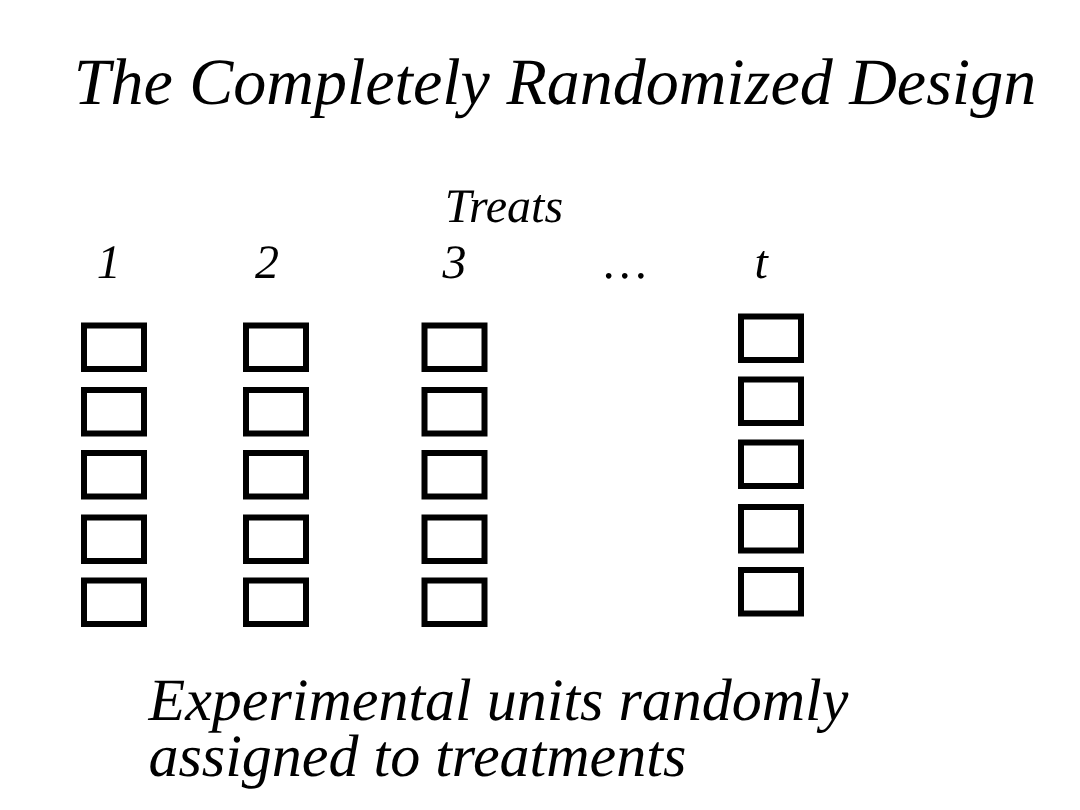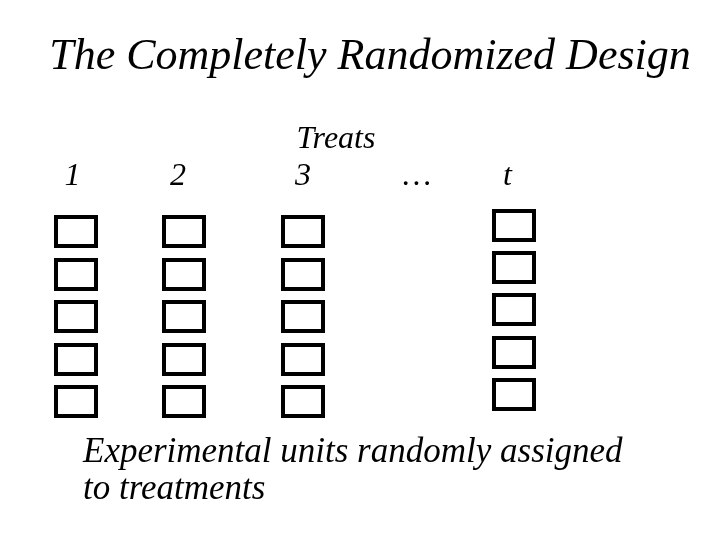--- a/index.html
+++ b/index.html
@@ -56,8 +56,8 @@
     top: 432px;
     left: 83px;
     width: 545px;
-    margin: 0;
-    font-size: 35px;
+    margin: 16px;
+    font-size: 40px;
     line-height: 37px;
   }
 </style>

